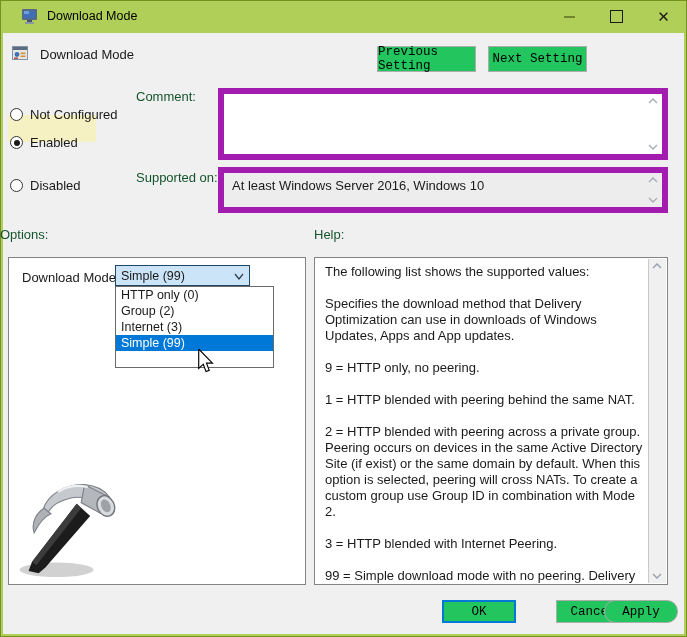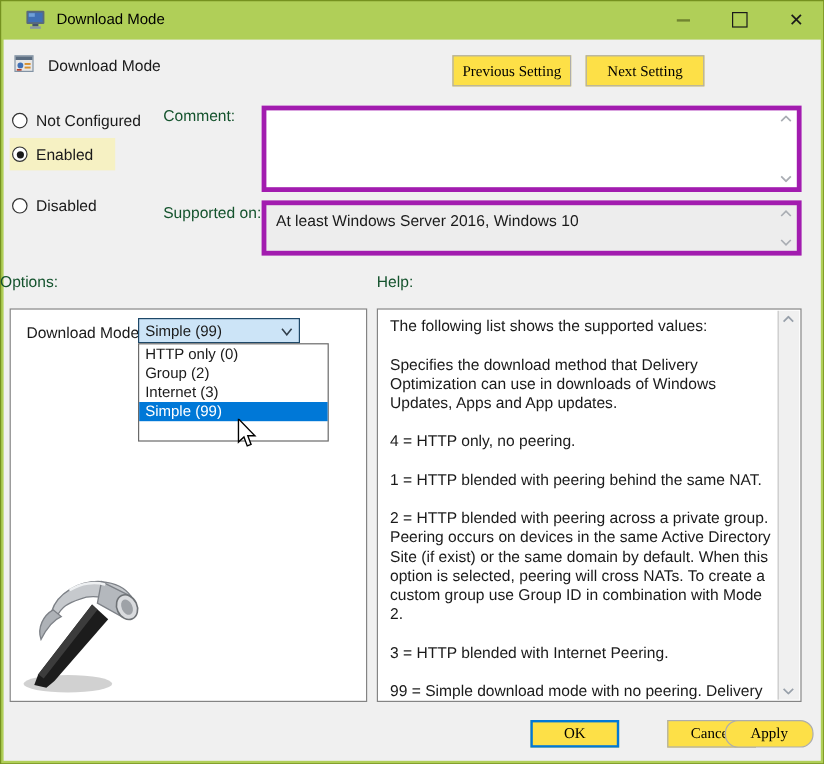--- a/index.html
+++ b/index.html
@@ -22,7 +22,7 @@
   .abs{position:absolute;}
   .hdr-icon{left:11px;top:44px;width:18px;height:18px;}
   .hdr-title{left:40px;top:47px;font-size:13px;}
-  .btn{background:#fde047;border:1px solid #adadad;font-size:12.5px;font-family:Liberation Serif, serif;
+  .btn{background:#22c55e;border:1px solid #adadad;font-size:12.5px;font-family:Liberation Mono, monospace;
        display:flex;align-items:center;justify-content:center;box-sizing:border-box;color:#000;}
   .btn-prev{left:377px;top:46px;width:99px;height:26px;}
   .btn-next{left:488px;top:46px;width:99px;height:26px;}

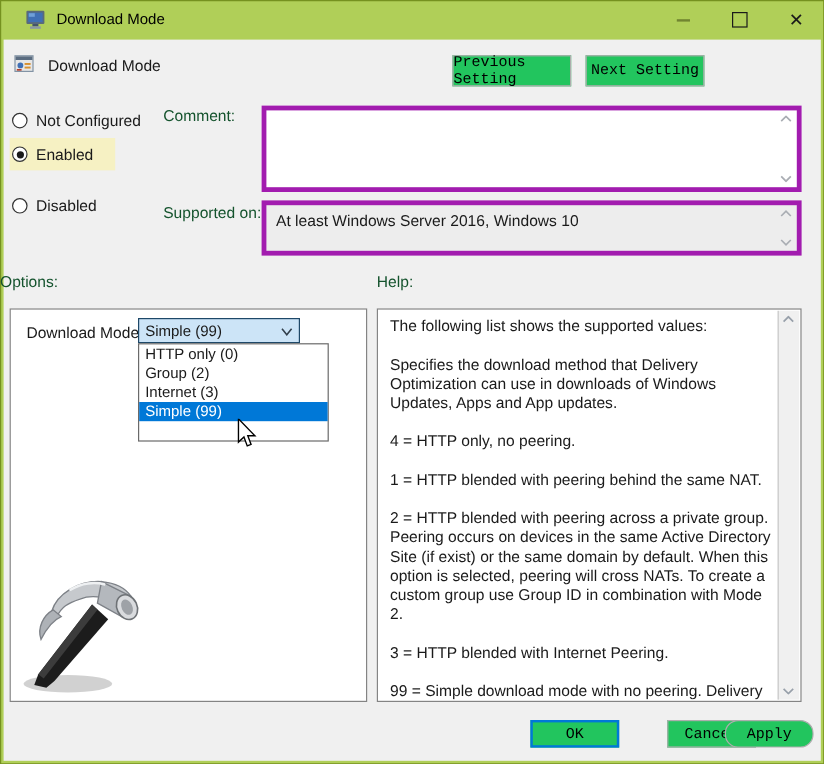--- a/index.html
+++ b/index.html
@@ -28,7 +28,7 @@
   .btn-next{left:488px;top:46px;width:99px;height:26px;}
   
   .hl{left:8px;top:115px;width:88px;height:27px;background:#f6f1c3;}
-  .radio-row{display:flex;align-items:center;gap:7px;font-size:13px;}
+  .radio-row{display:flex;align-items:center;gap:7px;font-size:13px;margin-top:14px;}
   .r-nc{left:10px;top:93px;}
   .r-en{left:10px;top:121px;}
   .r-di{left:10px;top:164px;}

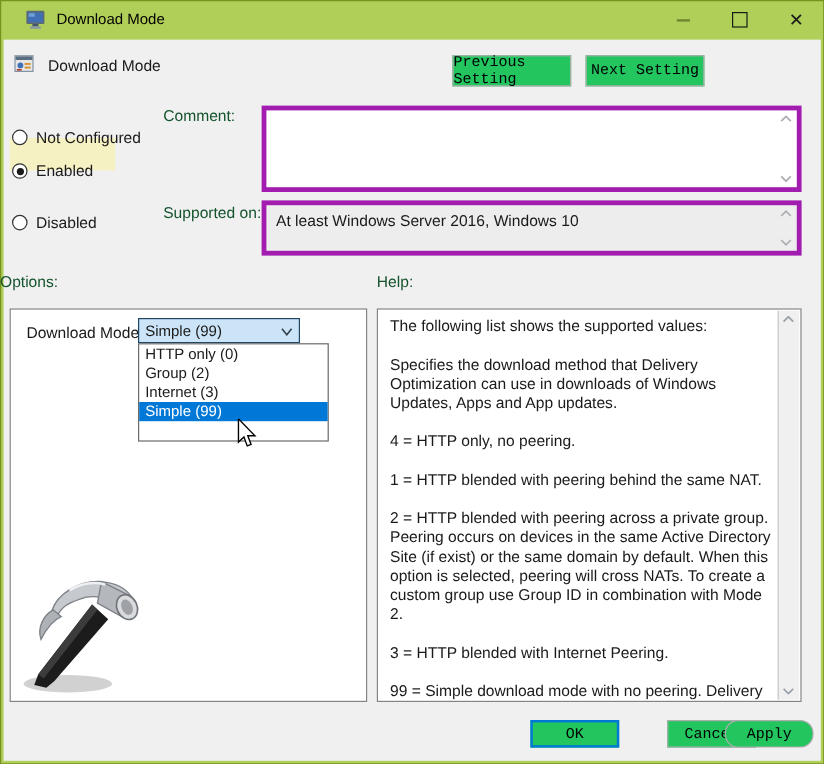--- a/index.html
+++ b/index.html
@@ -38,7 +38,7 @@
   .lbl{font-size:13px;color:#14532d;}
   .lbl-comment{left:136px;top:89px;}
   .lbl-supported{left:136px;top:170px;}
-  .txtbox{box-sizing:border-box;border:4px solid #a21caf;background:#fff;text-align:center;}
+  .txtbox{box-sizing:border-box;border:6px solid #a21caf;background:#fff;text-align:center;}
   .comment-box{left:218px;top:88px;width:450px;height:72px;}
   .supported-box{left:218px;top:167px;width:450px;height:46px;background:#ededed;}
   .supported-text{position:absolute;left:8px;top:5px;font-size:13px;}

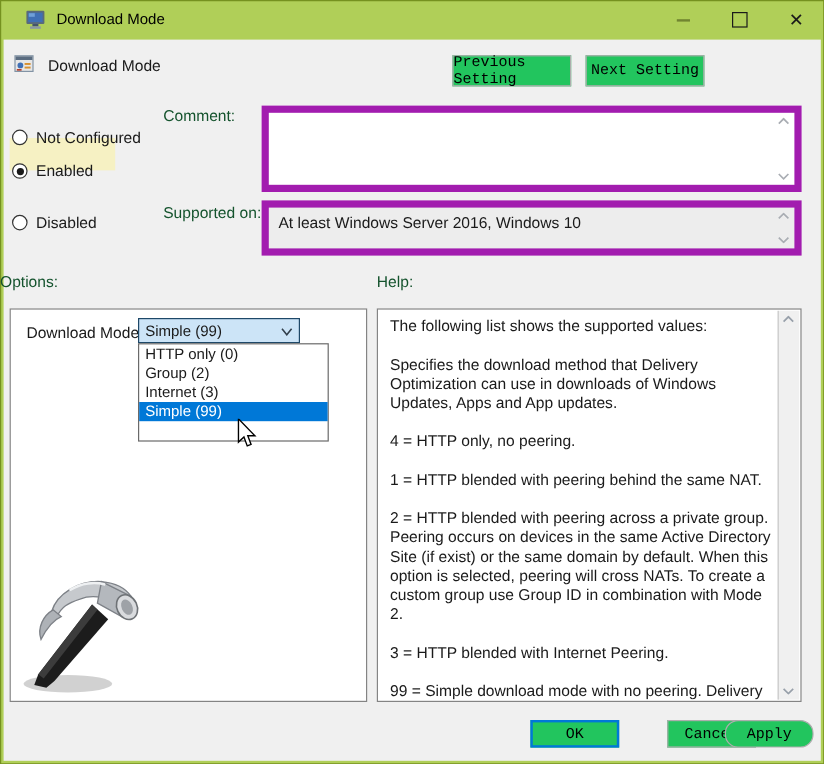--- a/index.html
+++ b/index.html
@@ -187,7 +187,7 @@
     <div class="help-text">
       <p>The following list shows the supported values:</p>
       <p>Specifies the download method that Delivery Optimization can use in downloads of Windows Updates, Apps and App updates.</p>
-      <p>4 = HTTP only, no peering.</p>
+      <p>9 = HTTP only, no peering.</p>
       <p>1 = HTTP blended with peering behind the same NAT.</p>
       <p>2 = HTTP blended with peering across a private group. Peering occurs on devices in the same Active Directory Site (if exist) or the same domain by default. When this option is selected, peering will cross NATs. To create a custom group use Group ID in combination with Mode 2.</p>
       <p>3 = HTTP blended with Internet Peering.</p>

